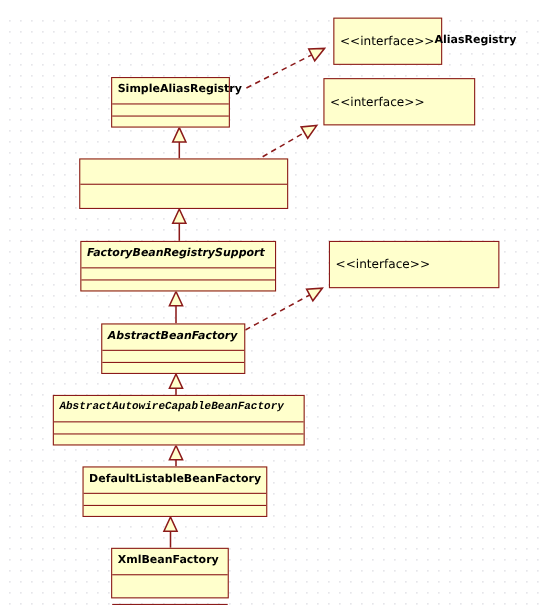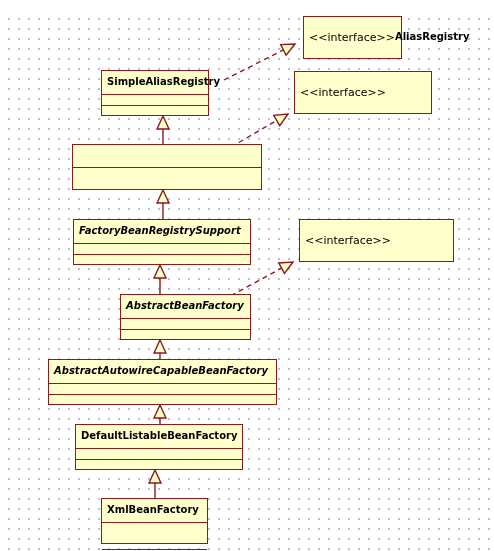--- a/index.html
+++ b/index.html
@@ -163,7 +163,7 @@
         <span class="stereotype">&lt;&lt;interface&gt;&gt;</span>
       </div>
     </div>
-    <div class="uml-box abstract" style="left: 92px; top: 294px; width: 131px; height: 46px; margin-left: 28px;">
+    <div class="uml-box abstract" style="left: 92px; top: 294px; width: 131px; height: 46px;">
       <div class="compartment-name">
         <span class="cls-name">AbstractBeanFactory</span>
       </div>

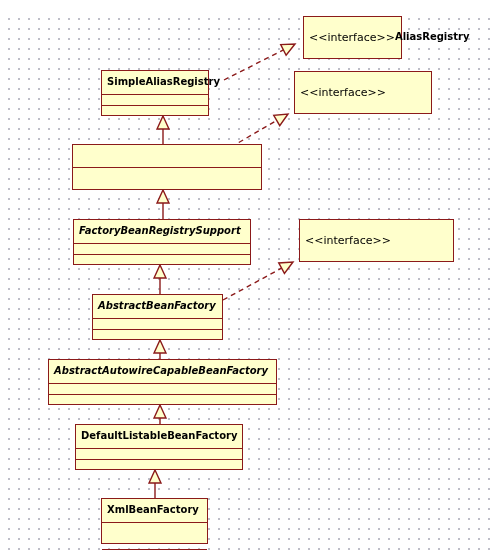--- a/index.html
+++ b/index.html
@@ -170,7 +170,7 @@
       <div class="compartment-attrs"></div>
       <div class="compartment-ops"></div>
     </div>
-    <div class="uml-box abstract" style="left: 48px; top: 359px; width: 229px; height: 46px;">
+    <div class="uml-box abstract" style="left: 48px; top: 359px; width: 229px; height: 46px; font-family: Liberation Mono, monospace;">
       <div class="compartment-name">
         <span class="cls-name">AbstractAutowireCapableBeanFactory</span>
       </div>

